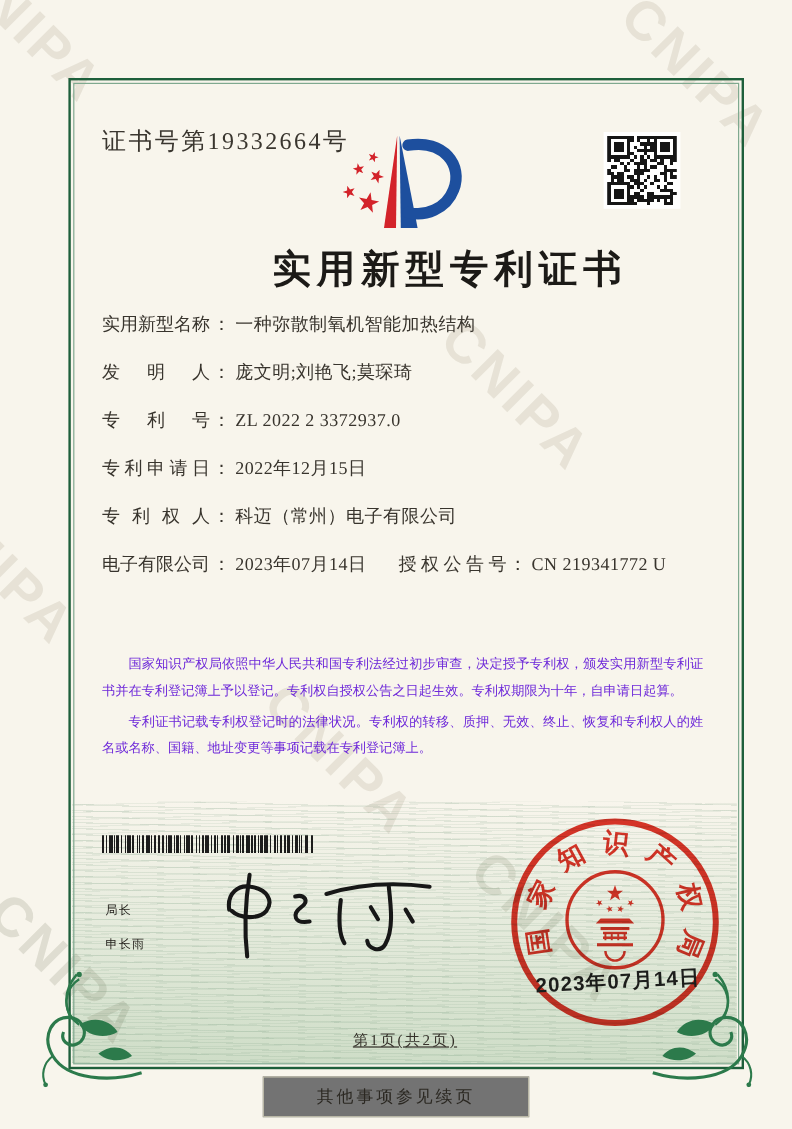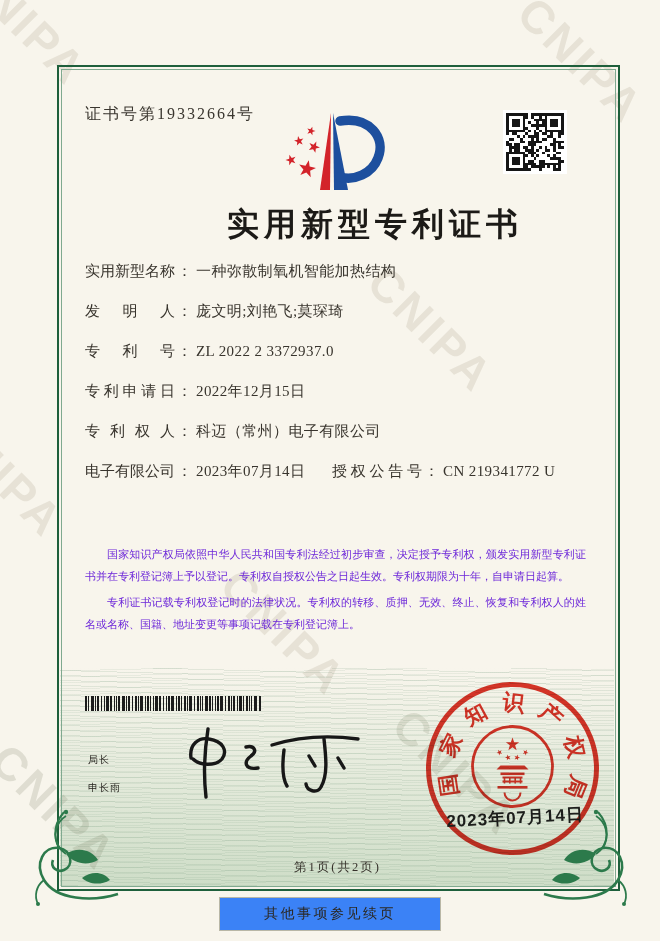--- a/index.html
+++ b/index.html
@@ -26,7 +26,7 @@
   .orn-left{left:22px;top:806px;}
   .orn-right{left:540px;top:806px;transform:scaleX(-1);}
   
-  .cert-no{position:absolute;left:85px;top:104px;z-index:5;font-size:16px;letter-spacing:2px;color:#3a362f;}
+  .cert-no{position:absolute;left:85px;top:104px;z-index:5;font-size:20px;letter-spacing:2px;color:#3a362f;}
   .logo{position:absolute;left:278px;top:106px;width:110px;height:90px;z-index:5;}
   .qr{position:absolute;left:503px;top:110px;width:64px;height:64px;background:#fff;z-index:5;}
   .qr svg{position:absolute;left:3px;top:3px;width:58px;height:58px;shape-rendering:crispEdges;fill:#161616;}

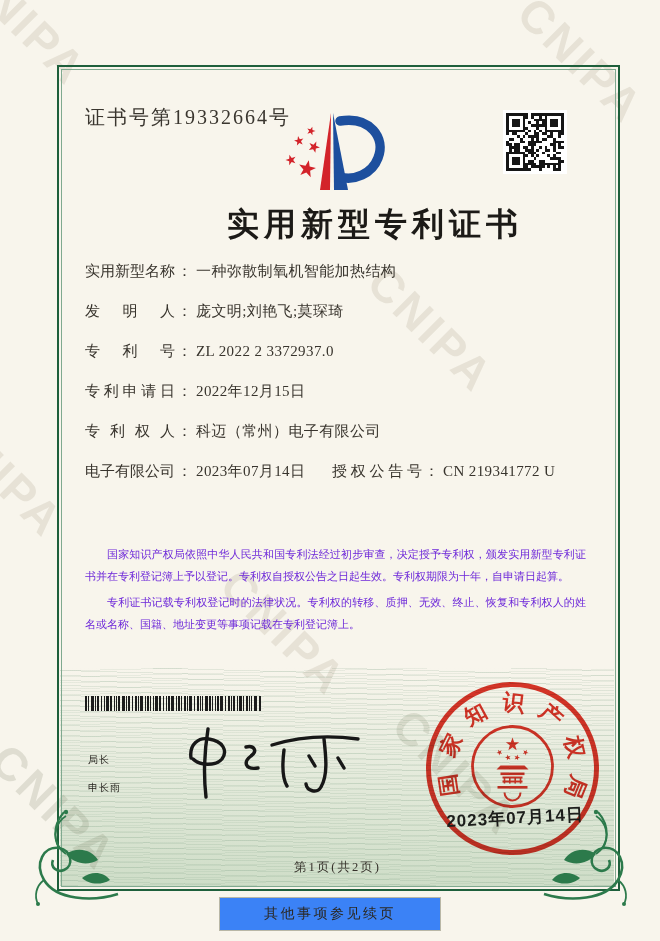--- a/index.html
+++ b/index.html
@@ -55,7 +55,7 @@
   .seal-date-text{font-family:"Liberation Sans","DejaVu Sans",sans-serif;font-size:17px;
                   font-weight:700;fill:#151515;letter-spacing:1px;}
   .page-info{position:absolute;left:57px;top:859px;width:561px;z-index:5;text-align:center;
-             font-size:12.5px;letter-spacing:2px;color:#35312a;}
+             font-size:12.5px;letter-spacing:2px;color:#35312a;text-decoration:underline;}
   .continuation{position:absolute;left:50%;transform:translateX(-50%);top:897px;z-index:5;
                 border:1px solid #b9b7a6;background:#3b82f6;padding:7px 44px;
                 font-size:14px;letter-spacing:2.5px;color:#2b2822;white-space:nowrap;}

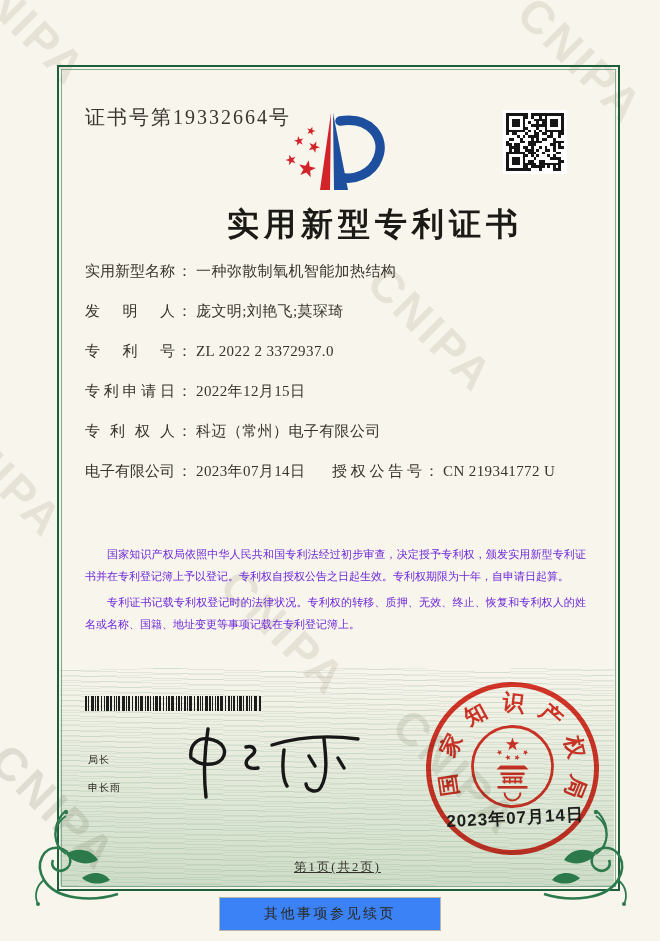--- a/index.html
+++ b/index.html
@@ -57,7 +57,7 @@
   .page-info{position:absolute;left:57px;top:859px;width:561px;z-index:5;text-align:center;
              font-size:12.5px;letter-spacing:2px;color:#35312a;text-decoration:underline;}
   .continuation{position:absolute;left:50%;transform:translateX(-50%);top:897px;z-index:5;
-                border:1px solid #b9b7a6;background:#3b82f6;padding:7px 44px;
+                border:1px solid #b9b7a6;background:#737373;padding:7px 44px;
                 font-size:14px;letter-spacing:2.5px;color:#2b2822;white-space:nowrap;}
 </style>
 </head>

